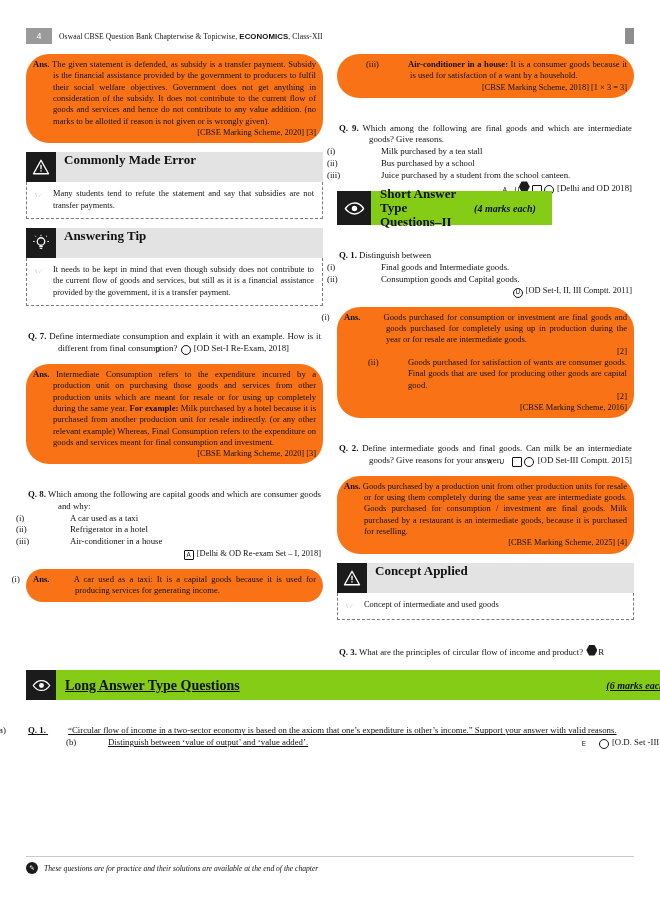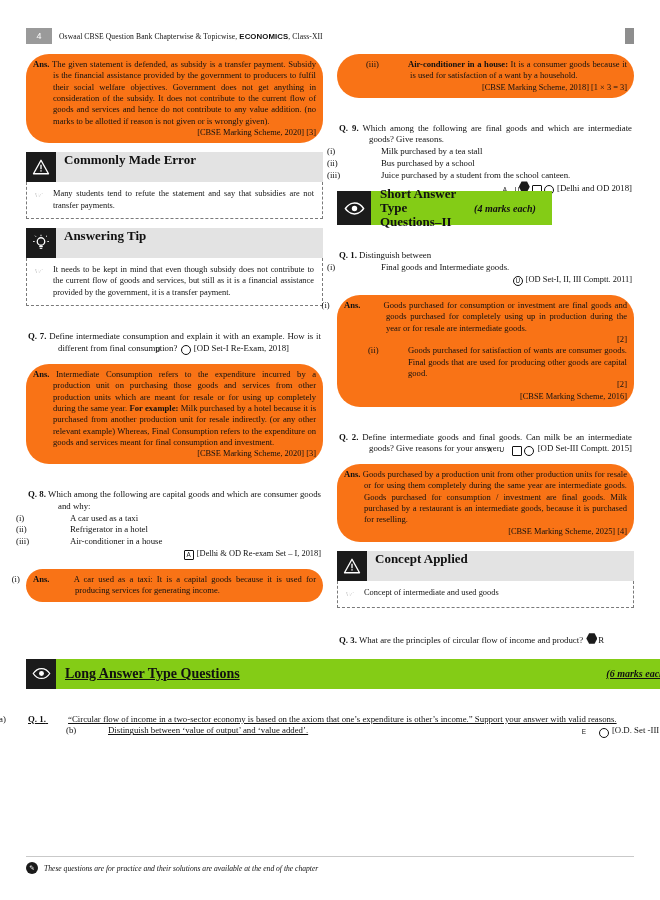--- a/index.html
+++ b/index.html
@@ -293,6 +293,7 @@
       <div class="qtext blk">
         <p class="indent2"><span class="b">Q. 1.</span> <span>Distinguish between</span></p>
         <p class="indent3" style="margin-left:22px"><span class="roman">(i)</span><span>Final goods and Intermediate goods.</span></p>
+        <p class="indent3" style="margin-left:22px"><span class="roman">(ii)</span><span>Consumption goods and Capital goods.</span></p>
         <p class="right" style="font-size:8.4px"><span class="tag ci ou">U</span> <span>[OD Set-I, II, III Comptt. 2011]</span></p>
       </div>
 

